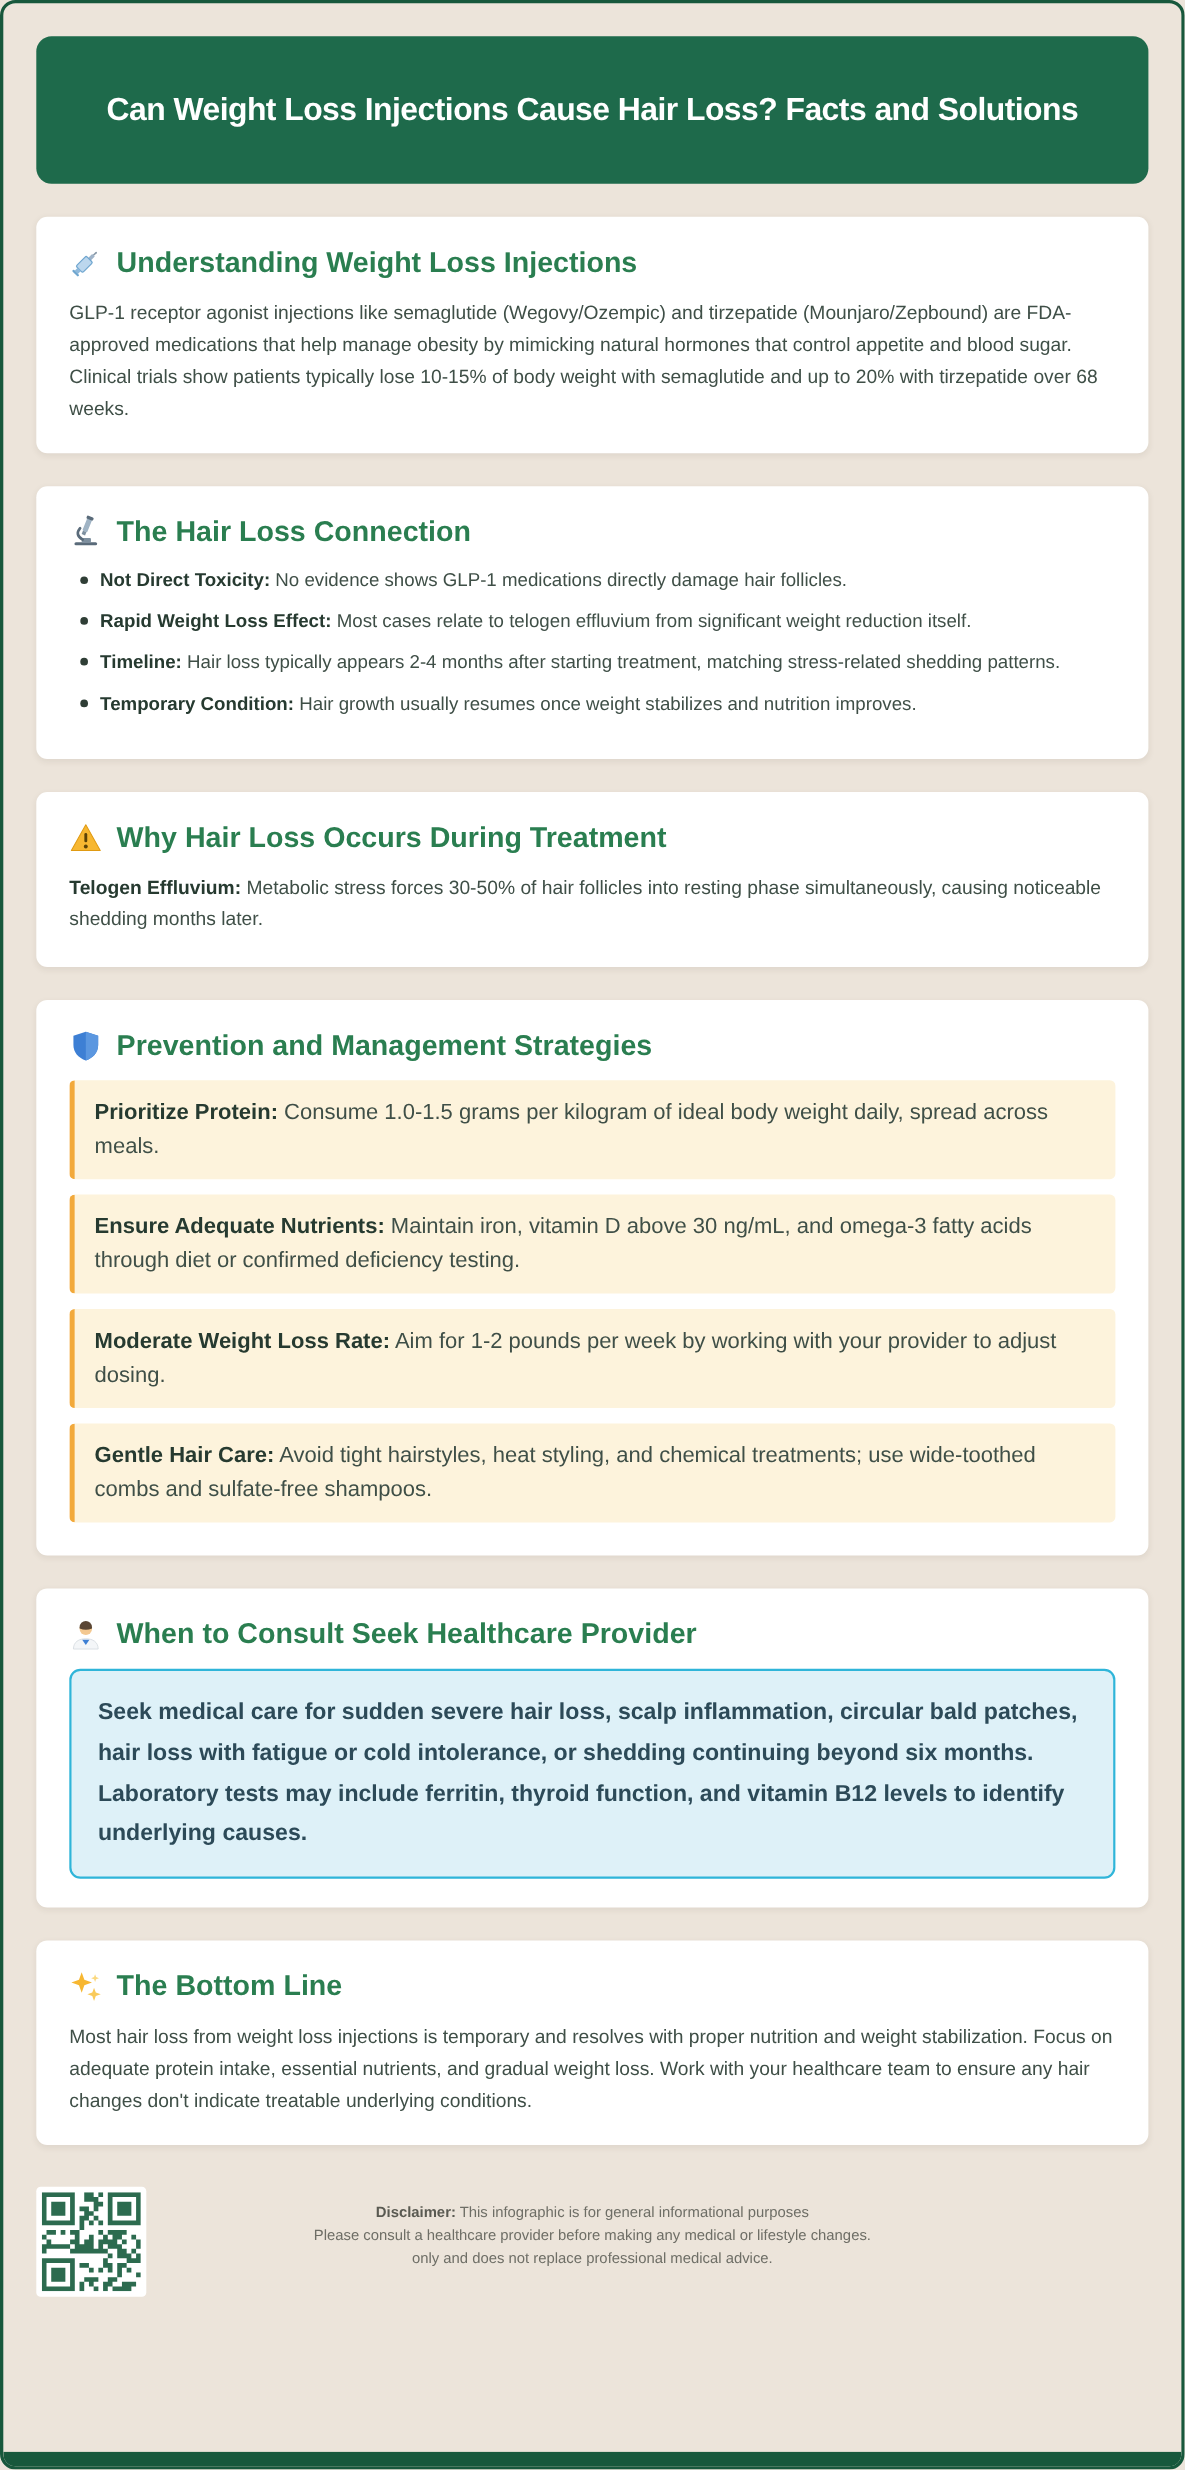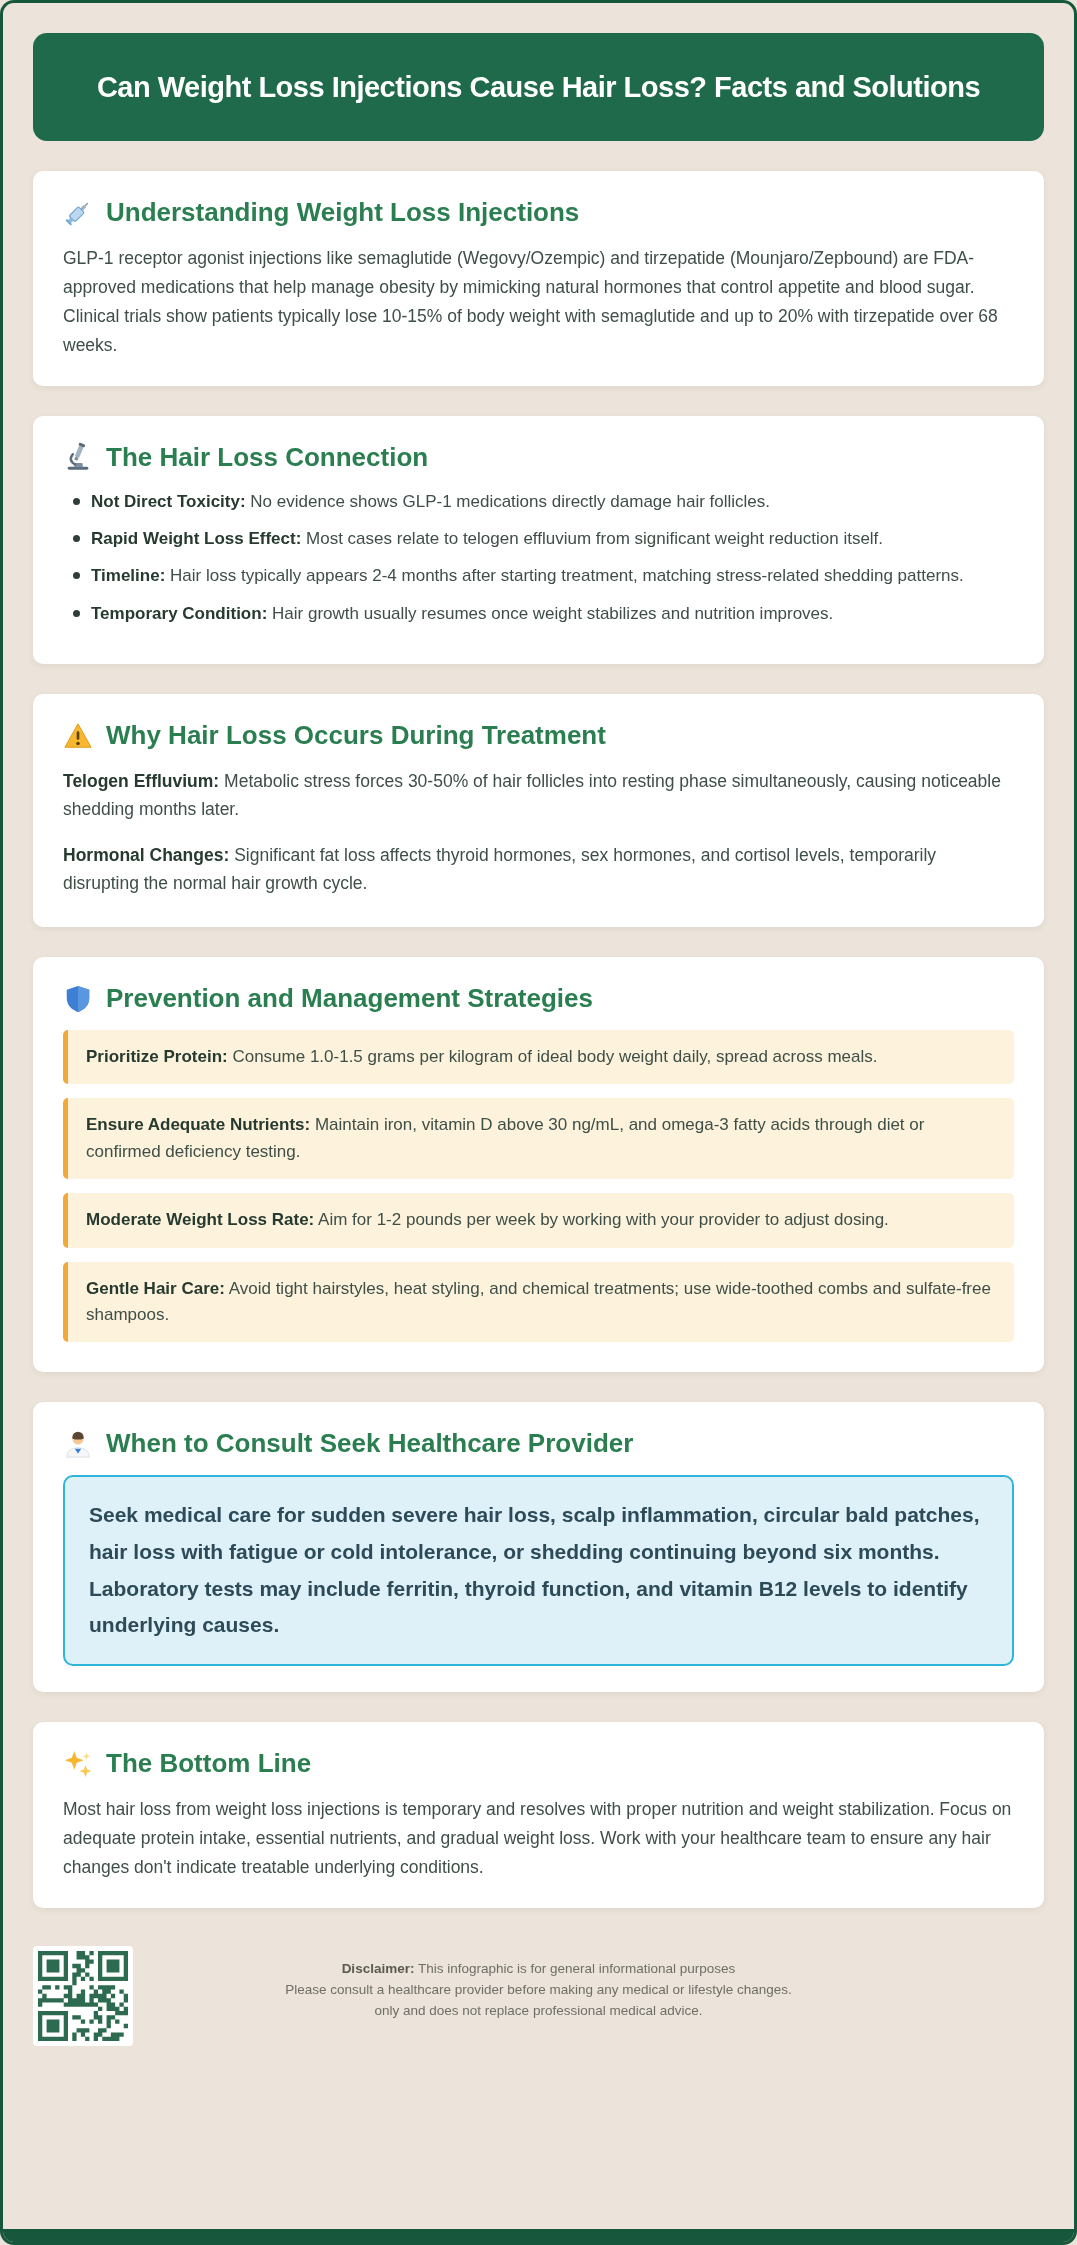--- a/index.html
+++ b/index.html
@@ -34,7 +34,7 @@
   .banner{
     background:var(--brand-green);
     border-radius:14px;
-    padding:36px 22px;
+    padding:49px 22px;
     text-align:center;
     margin-bottom:30px;
   }

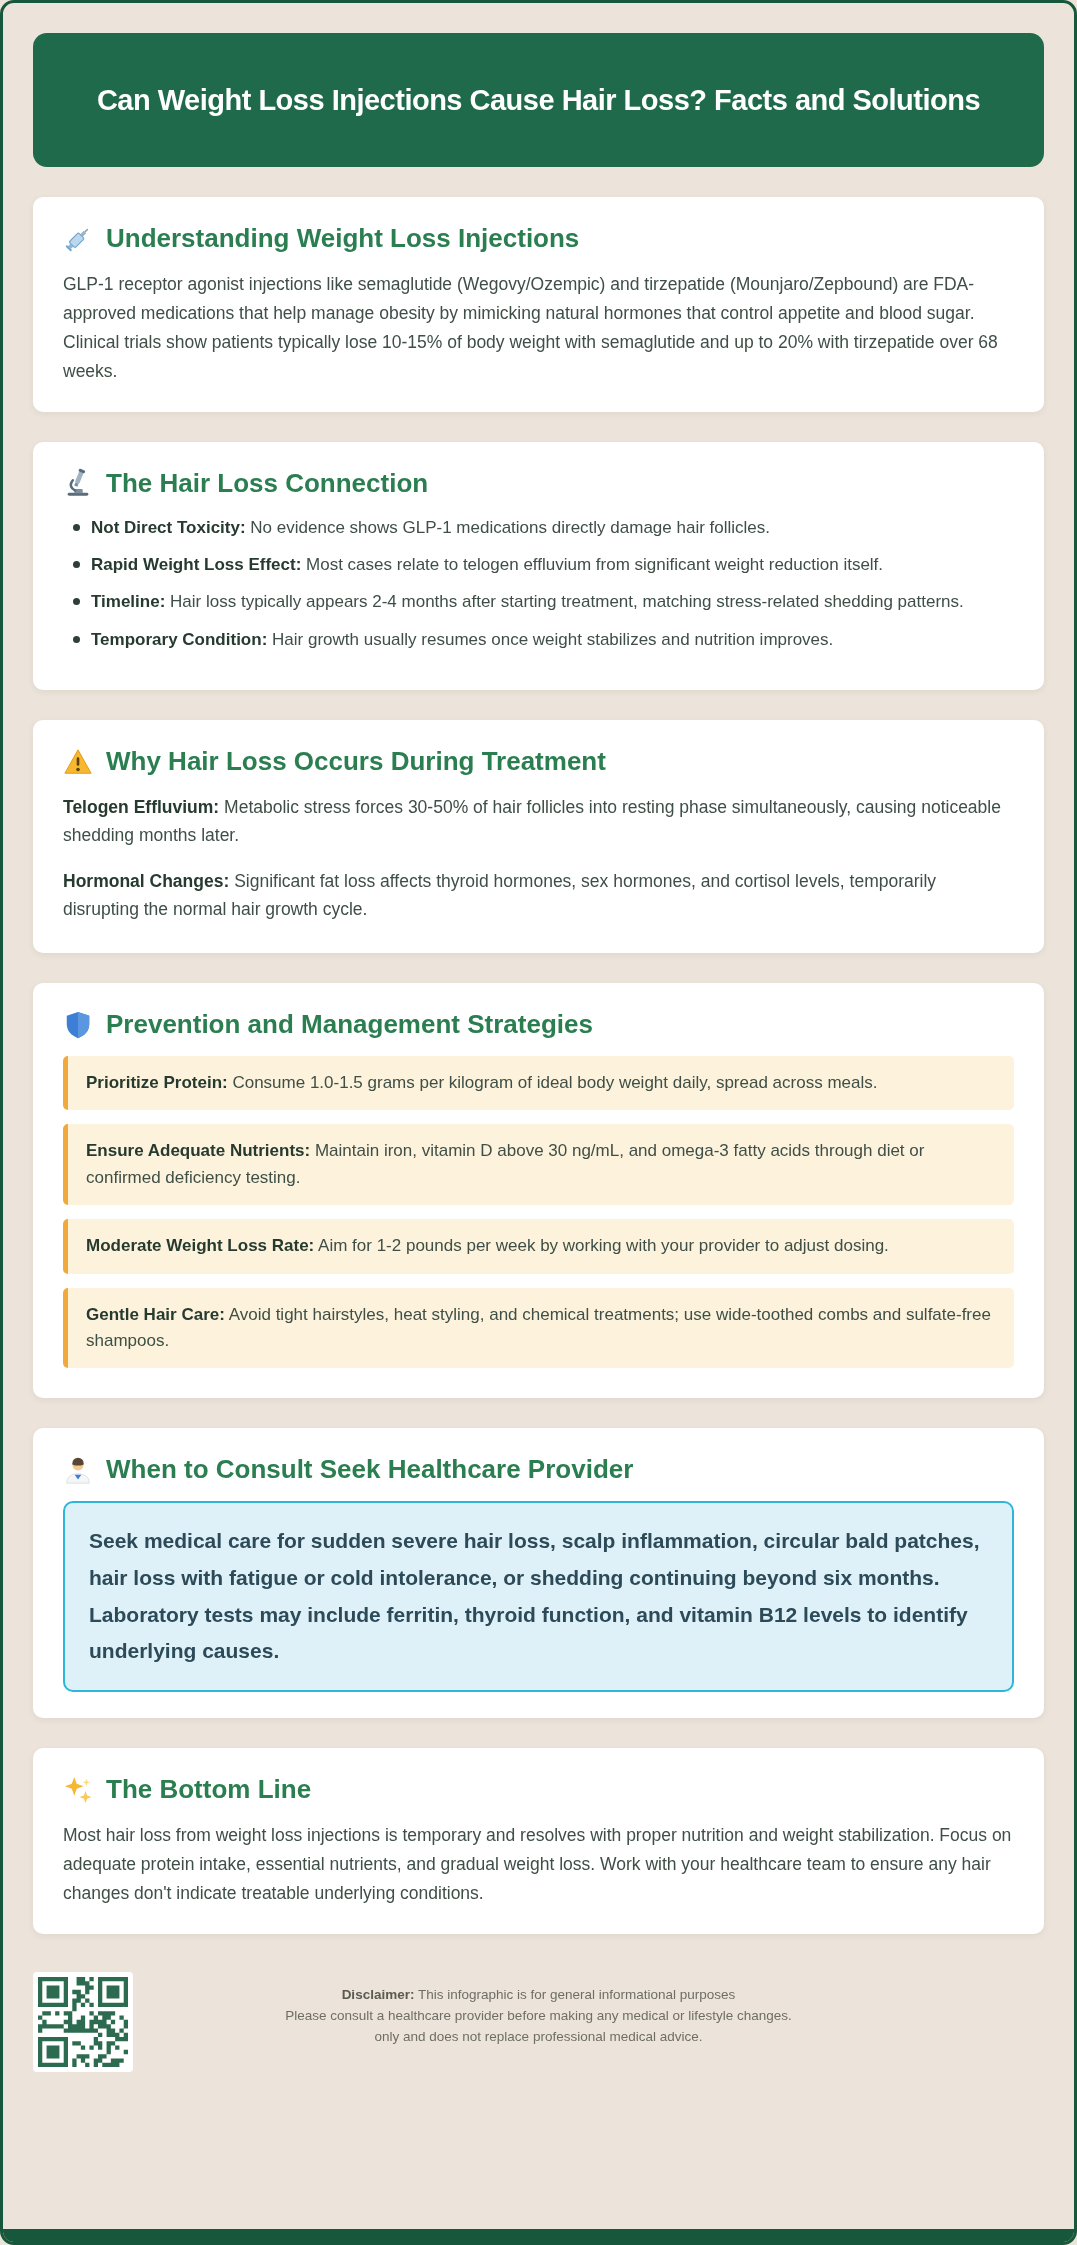--- a/index.html
+++ b/index.html
@@ -186,10 +186,6 @@
         <b class="lead">Telogen Effluvium:</b>
         <span>Metabolic stress forces 30-50% of hair follicles into resting phase simultaneously, causing noticeable shedding months later.</span>
       </p>
-      <p class="why-para">
-        <b class="lead">Hormonal Changes:</b>
-        <span>Significant fat loss affects thyroid hormones, sex hormones, and cortisol levels, temporarily disrupting the normal hair growth cycle.</span>
-      </p>
     </section>
 
     <section class="card">

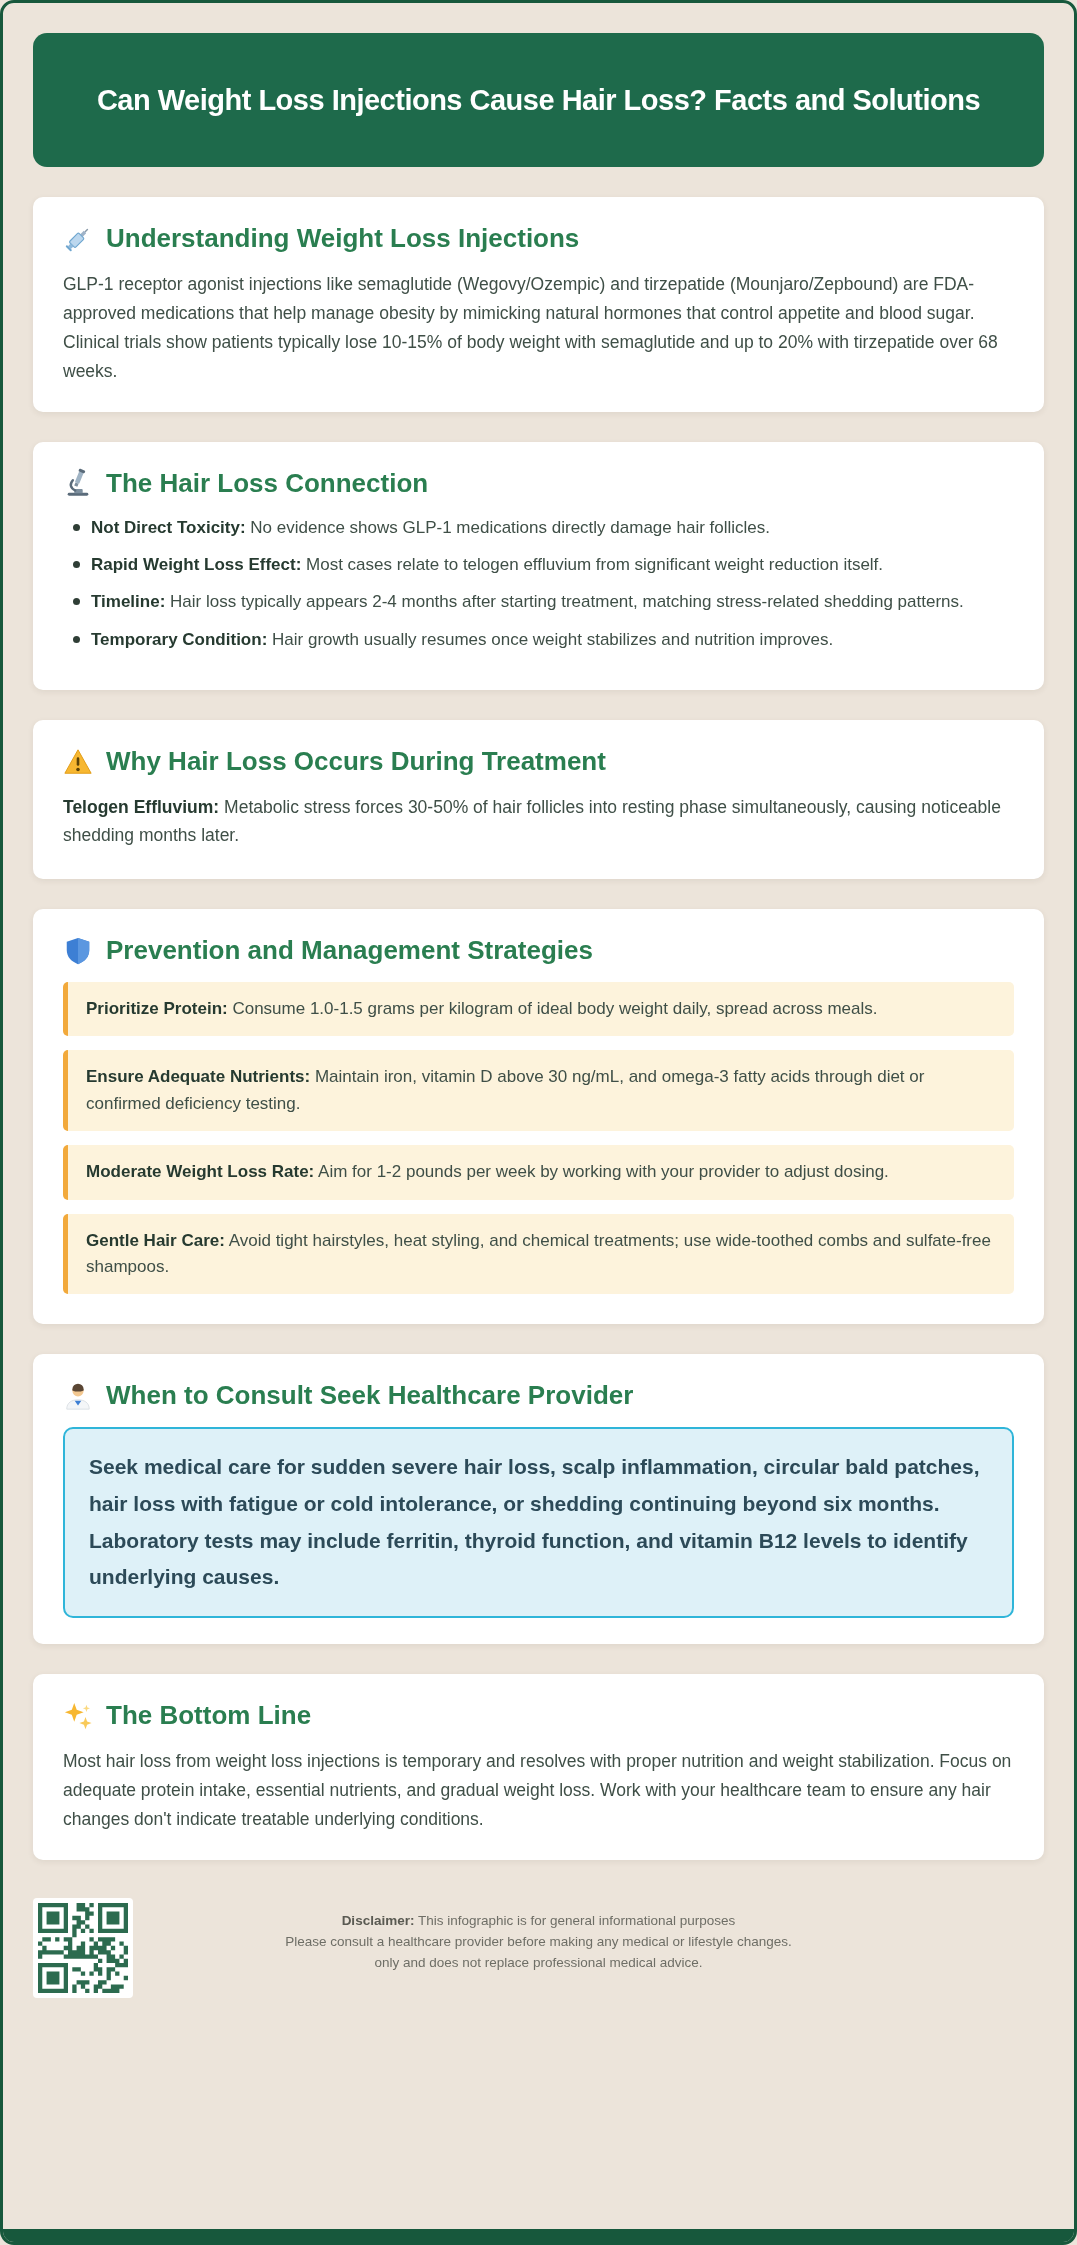--- a/index.html
+++ b/index.html
@@ -79,7 +79,7 @@
     border-radius:5px;
     padding:14px 18px;
     margin-bottom:14px;
-    font-size:17px;line-height:1.55;
+    font-size:20px;line-height:1.55;
   }
   .strategy:last-child{margin-bottom:4px;}
   

